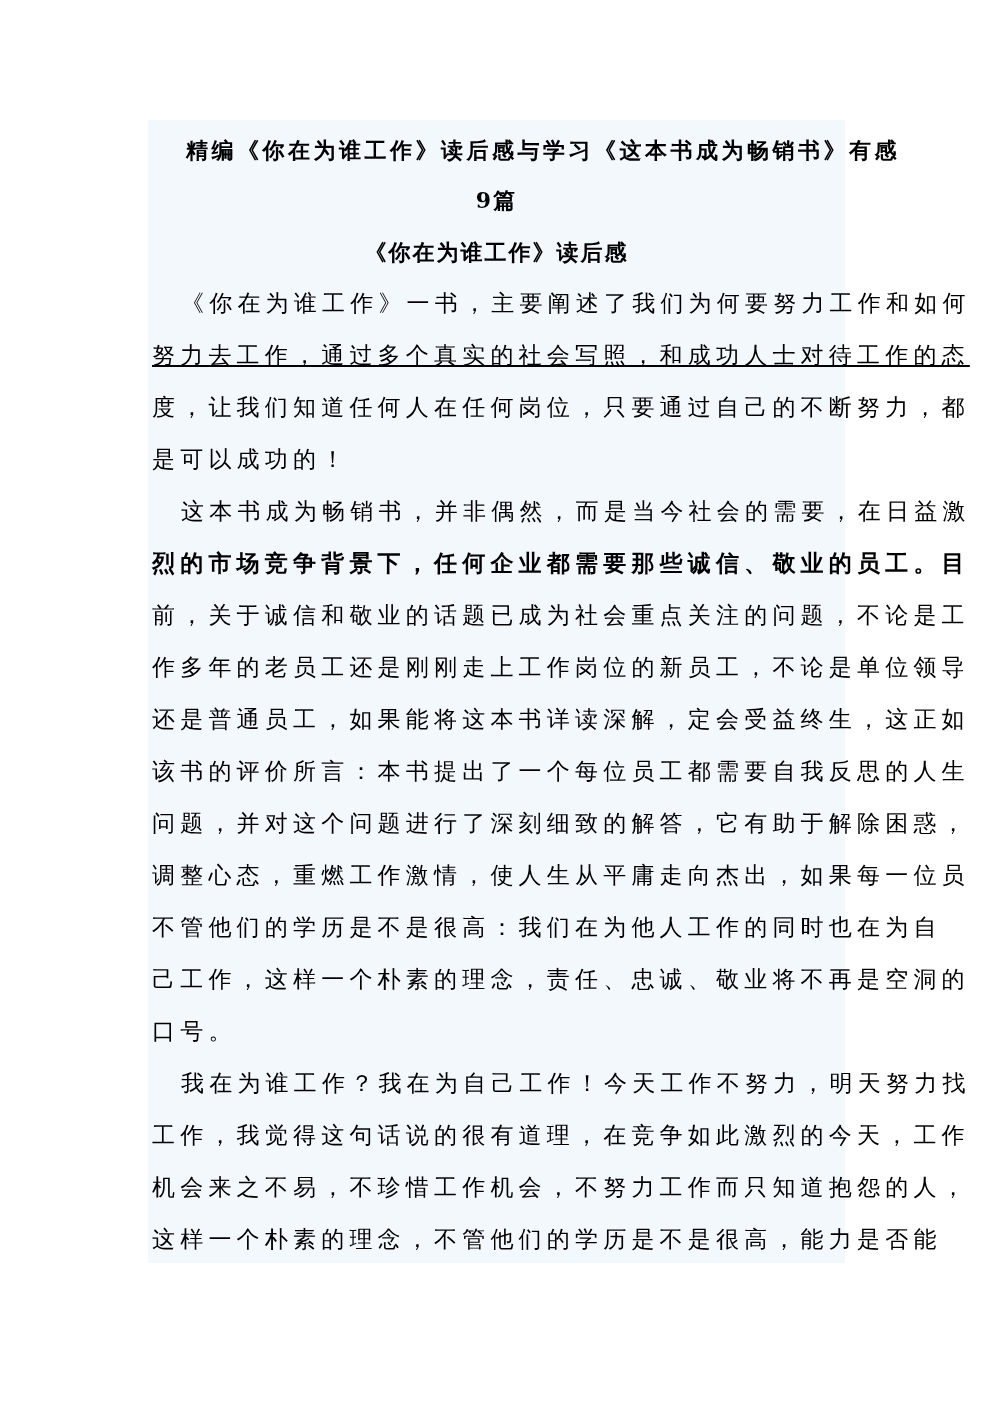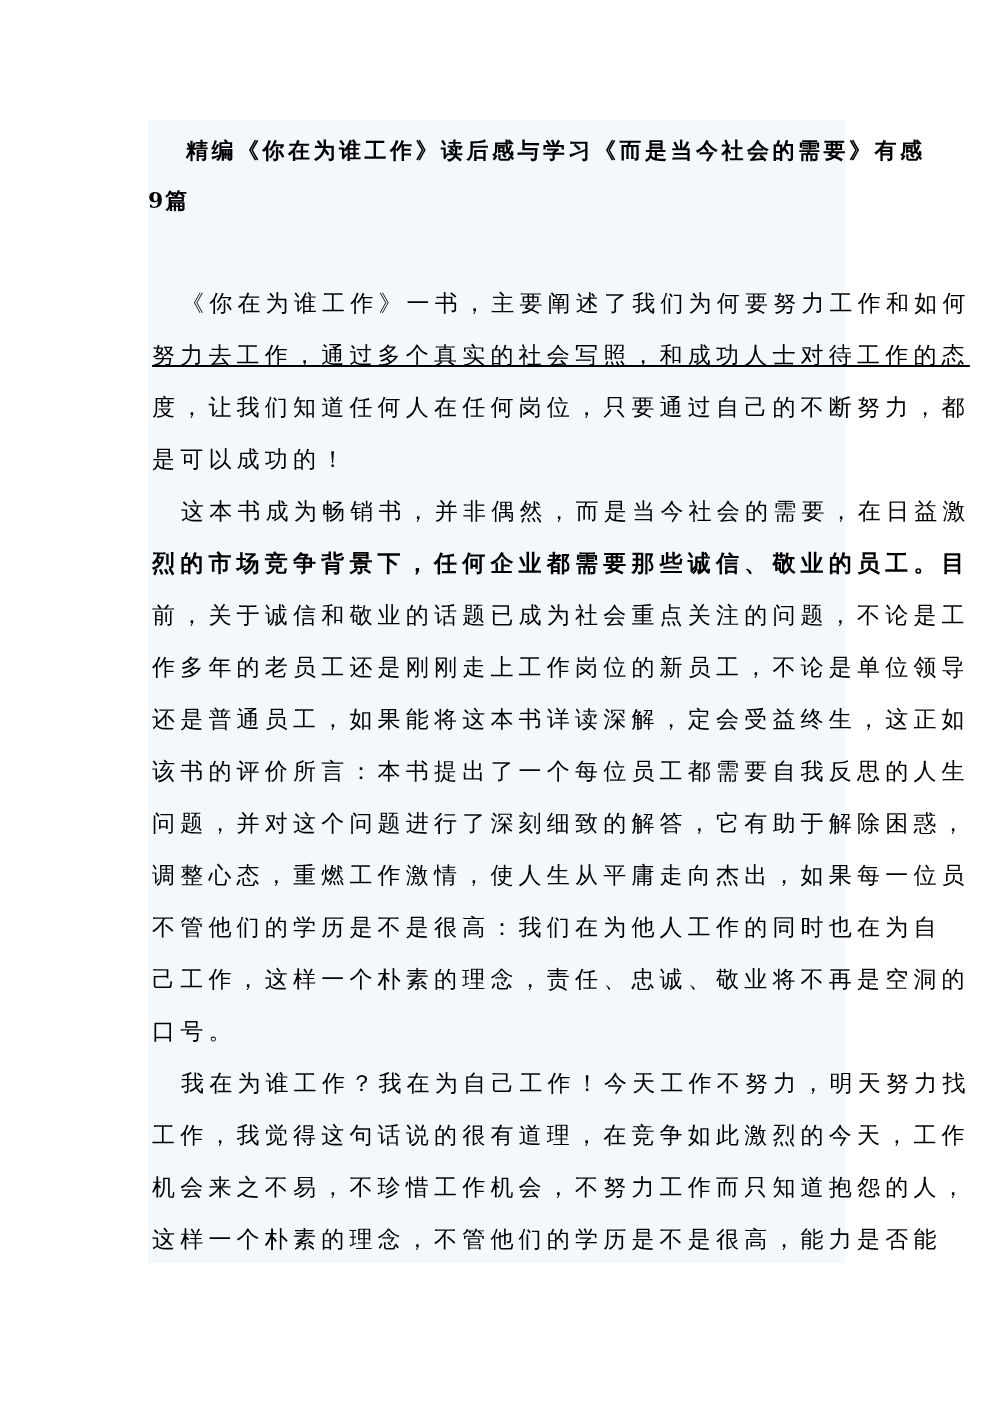--- a/index.html
+++ b/index.html
@@ -16,7 +16,7 @@
 <body>
 
 <div class="page-box">
-  <div class="line title" style="left:38px; top:15px;">精编《你在为谁工作》读后感与学习《而是当今社会的需要》有感</div>
+  <div class="line title" style="left:38px; top:15px;">精编《你在为谁工作》读后感与学习《这本书成为畅销书》有感</div>
   <div class="line title center" style="top:65px;">9篇</div>
 
   <div>

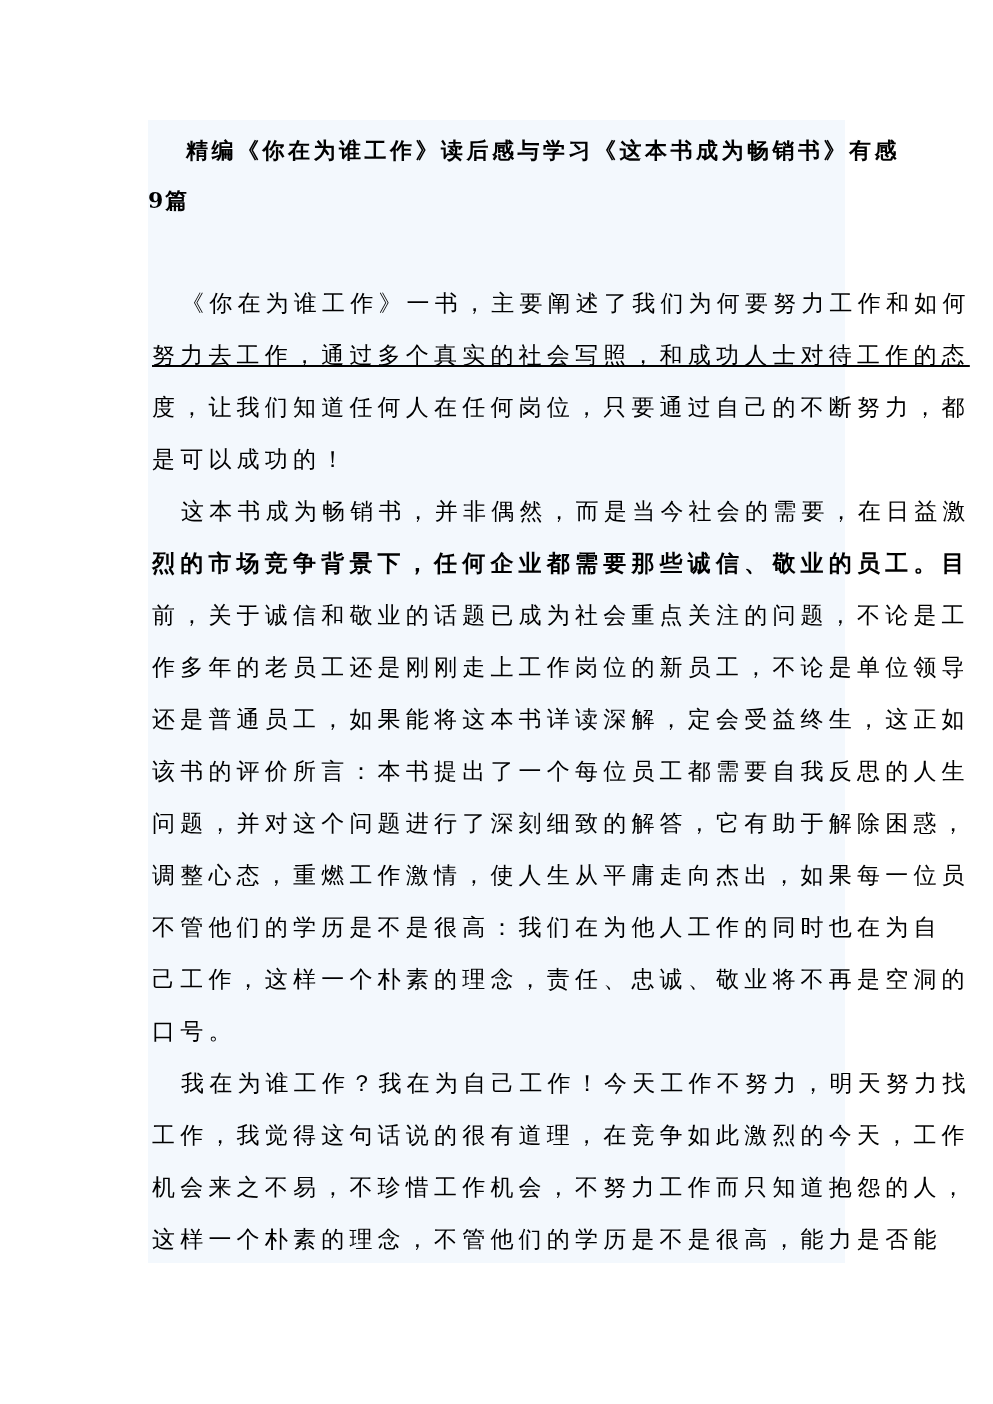--- a/index.html
+++ b/index.html
@@ -10,7 +10,7 @@
     .line { position: absolute; white-space: nowrap; font-size: 23px; line-height: 30px;
             letter-spacing: 5.2px; }
     .title { font-weight: bold; font-size: 22px; letter-spacing: 3.5px; }
-    .center { left: 0; width: 697px; text-align: left; letter-spacing: 2px; }
+    .center { left: 0; width: 697px; text-align: center; letter-spacing: 2px; }
   </style>
 </head>
 <body>

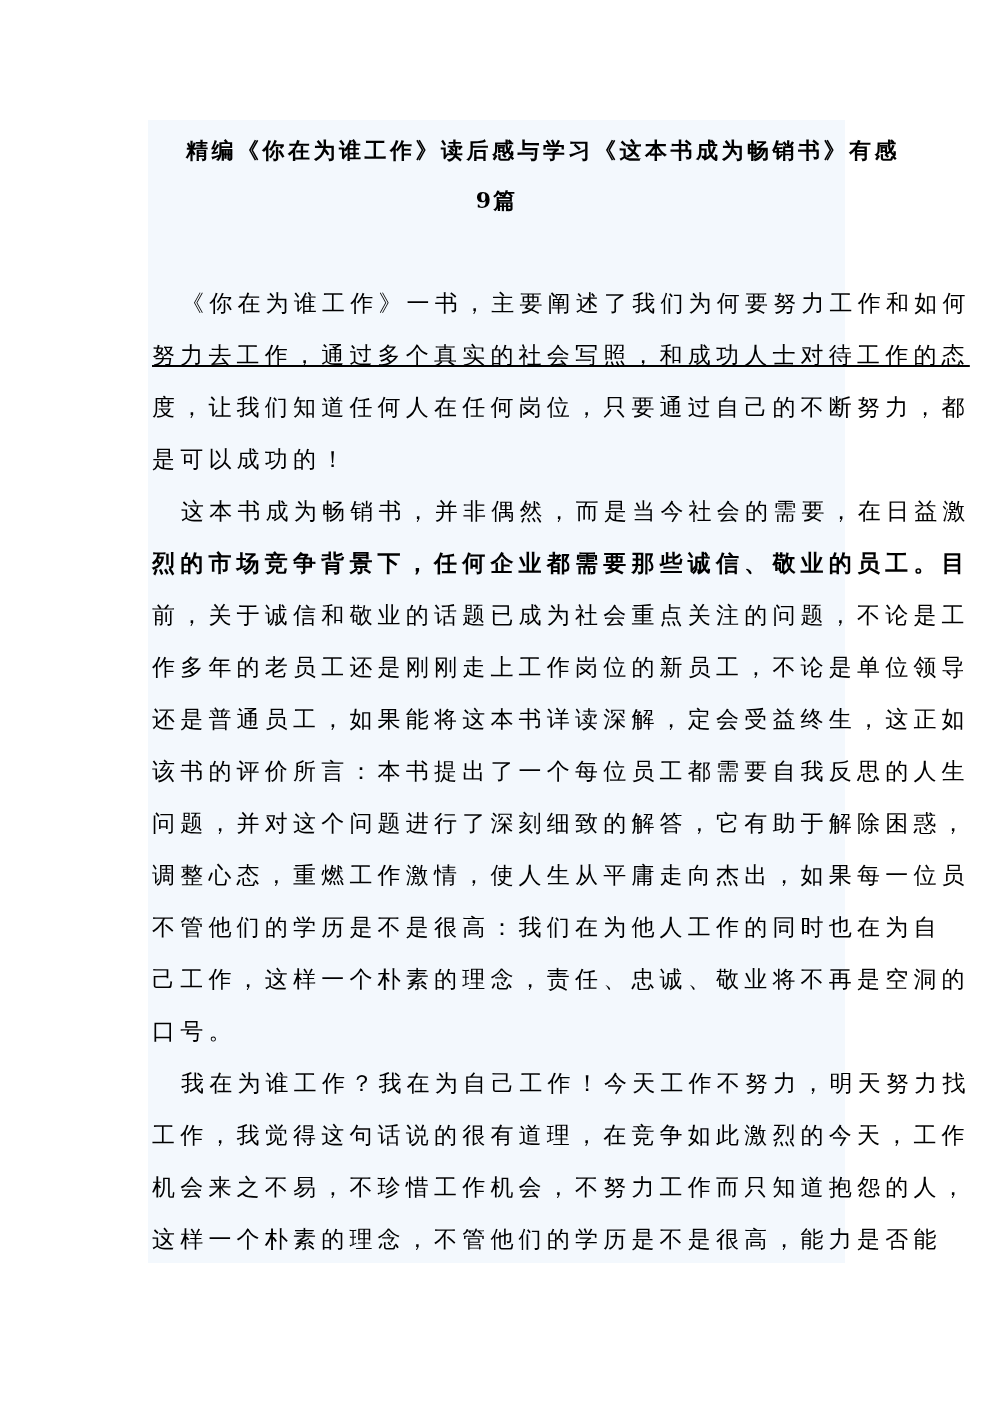--- a/index.html
+++ b/index.html
@@ -18,6 +18,7 @@
 <div class="page-box">
   <div class="line title" style="left:38px; top:15px;">精编《你在为谁工作》读后感与学习《这本书成为畅销书》有感</div>
   <div class="line title center" style="top:65px;">9篇</div>
+  <div class="line title center" style="top:117px;">《你在为谁工作》读后感</div>
 
   <div>
     <div class="line" style="left:33px; top:168px;">《你在为谁工作》一书，主要阐述了我们为何要努力工作和如何</div>

